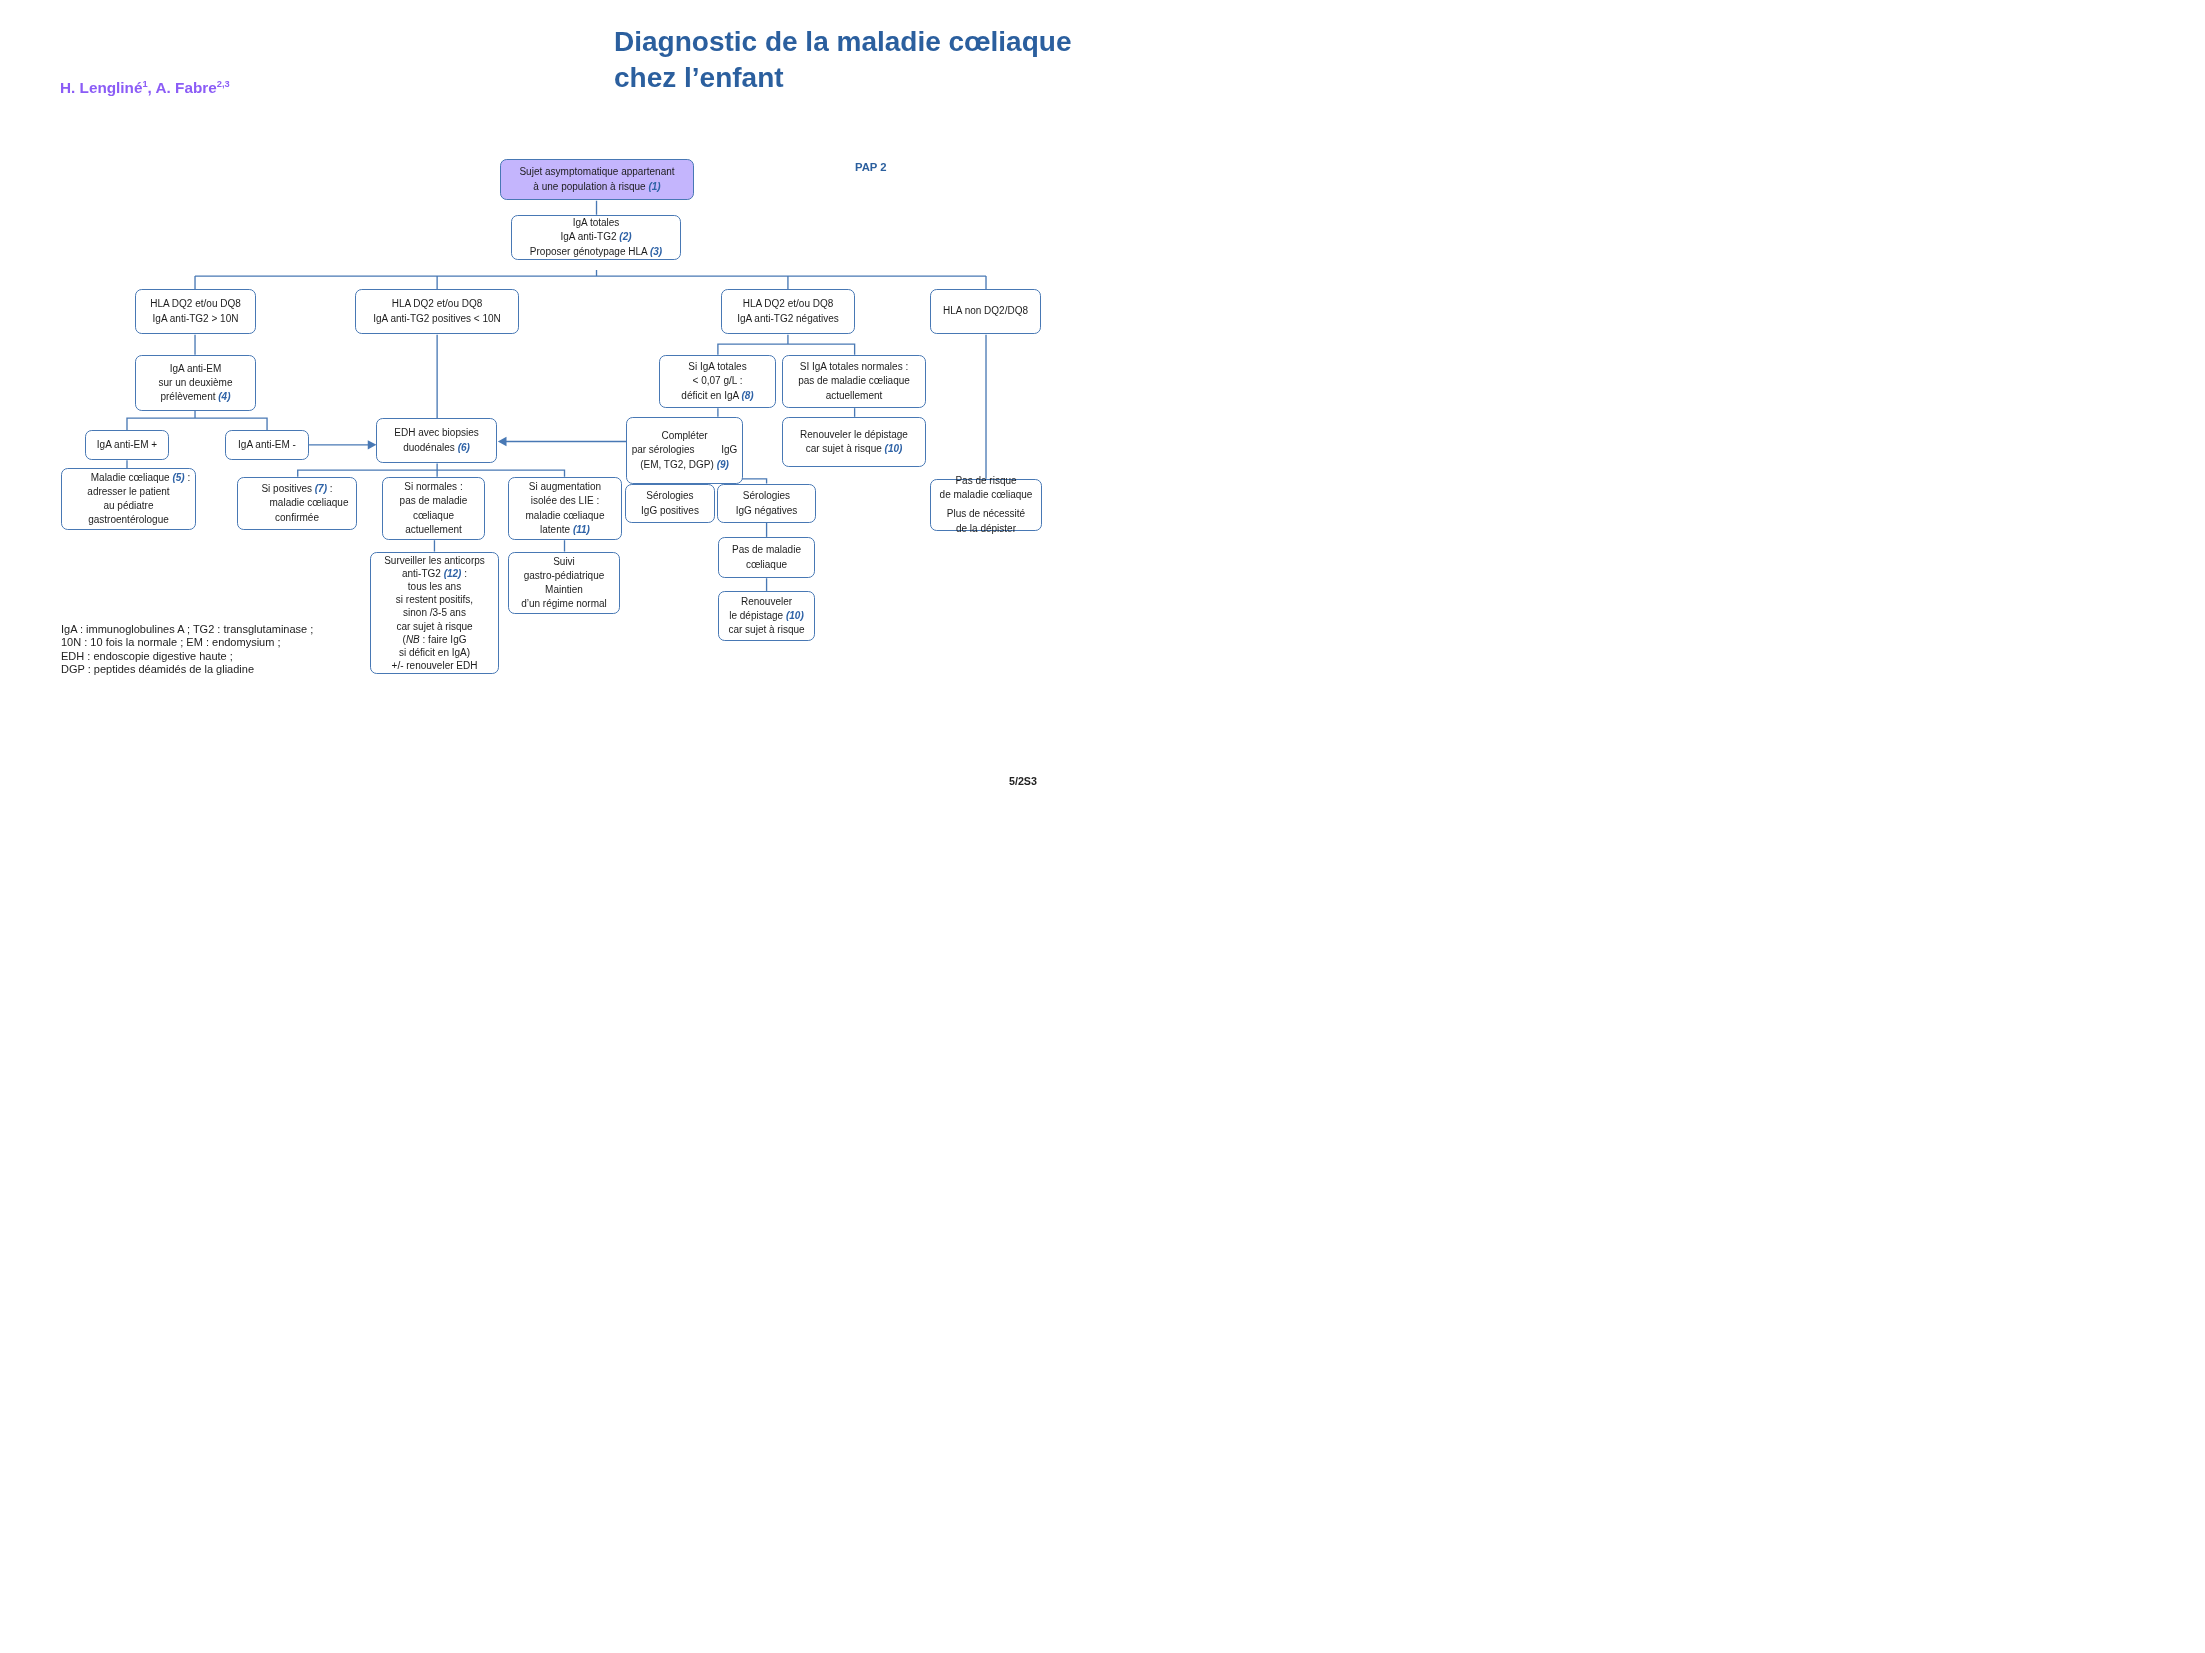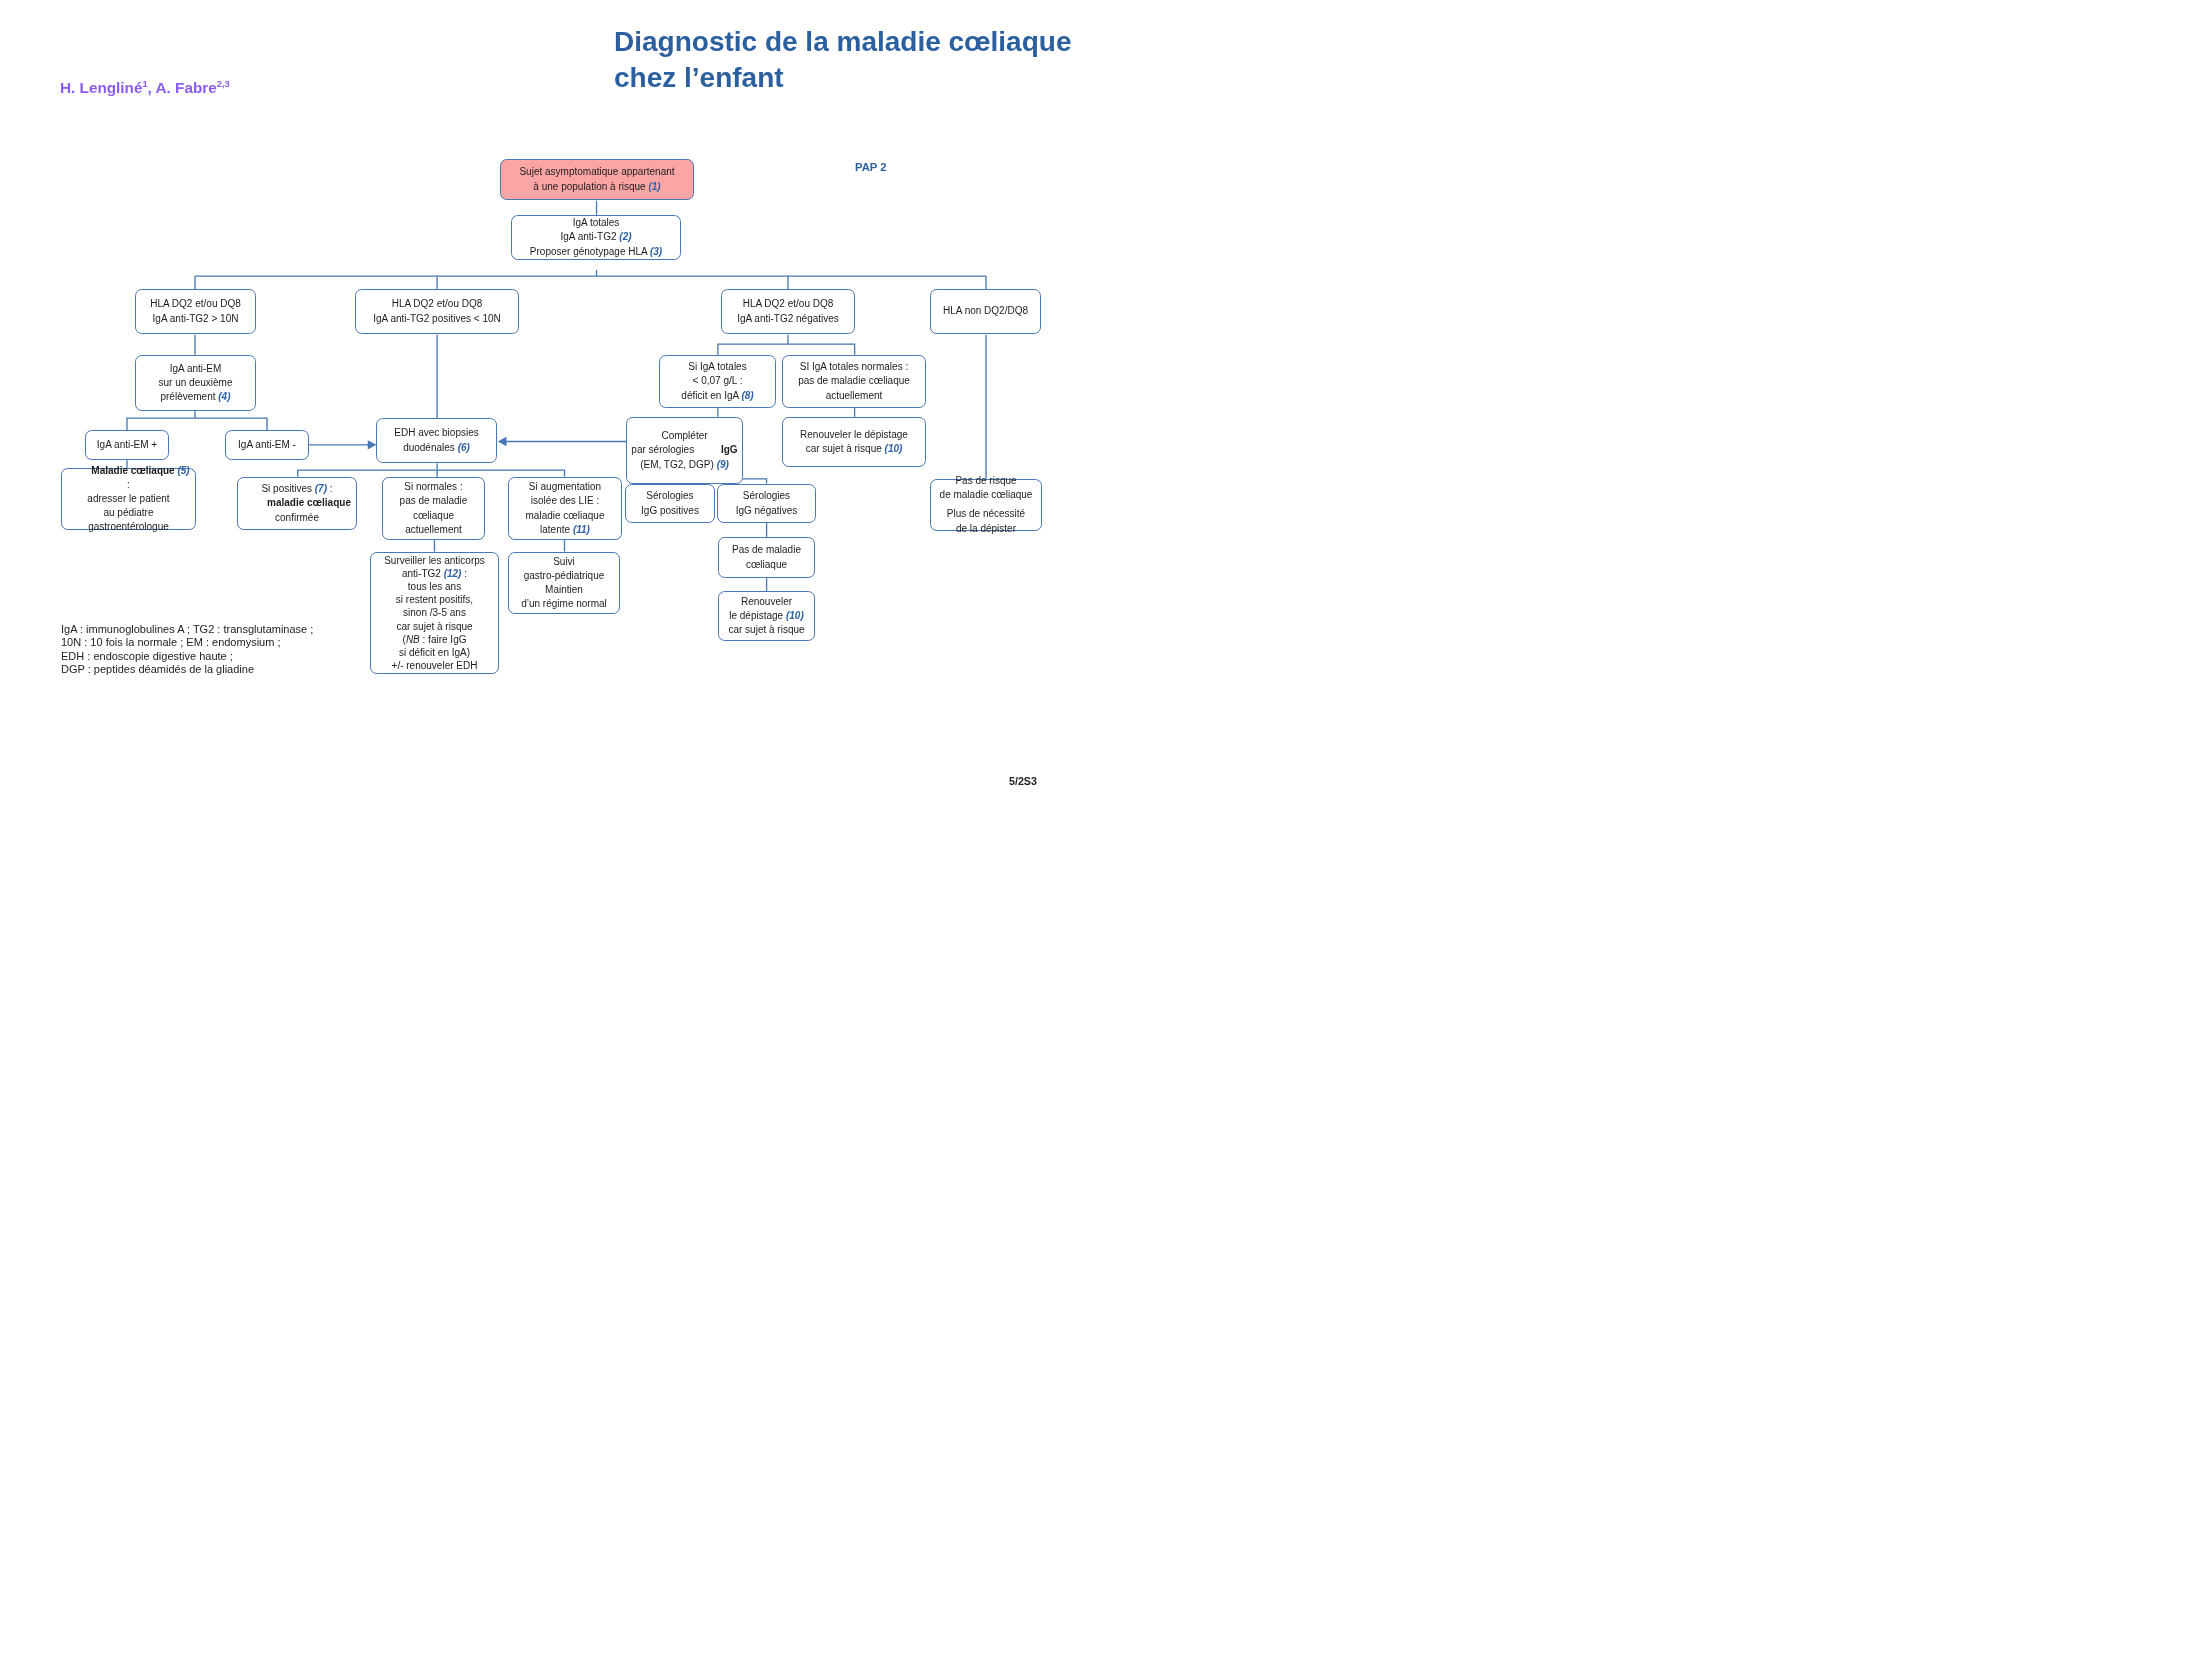--- a/index.html
+++ b/index.html
@@ -23,7 +23,7 @@
         border:1.3px solid var(--line);border-radius:6.7px;
         display:flex;flex-direction:column;justify-content:center;align-items:center;
         text-align:center;font-size:10px;line-height:1.42;padding:1.3px 2.7px;}
-  .node.fill{background:#fca5a5;}
+  .node.fill{background:#c4b5fd;}
   .ref{color:var(--ref);font-weight:bold;font-style:italic;}
   .b{font-weight:bold;margin-left:24px;}
   .i{font-style:italic;}

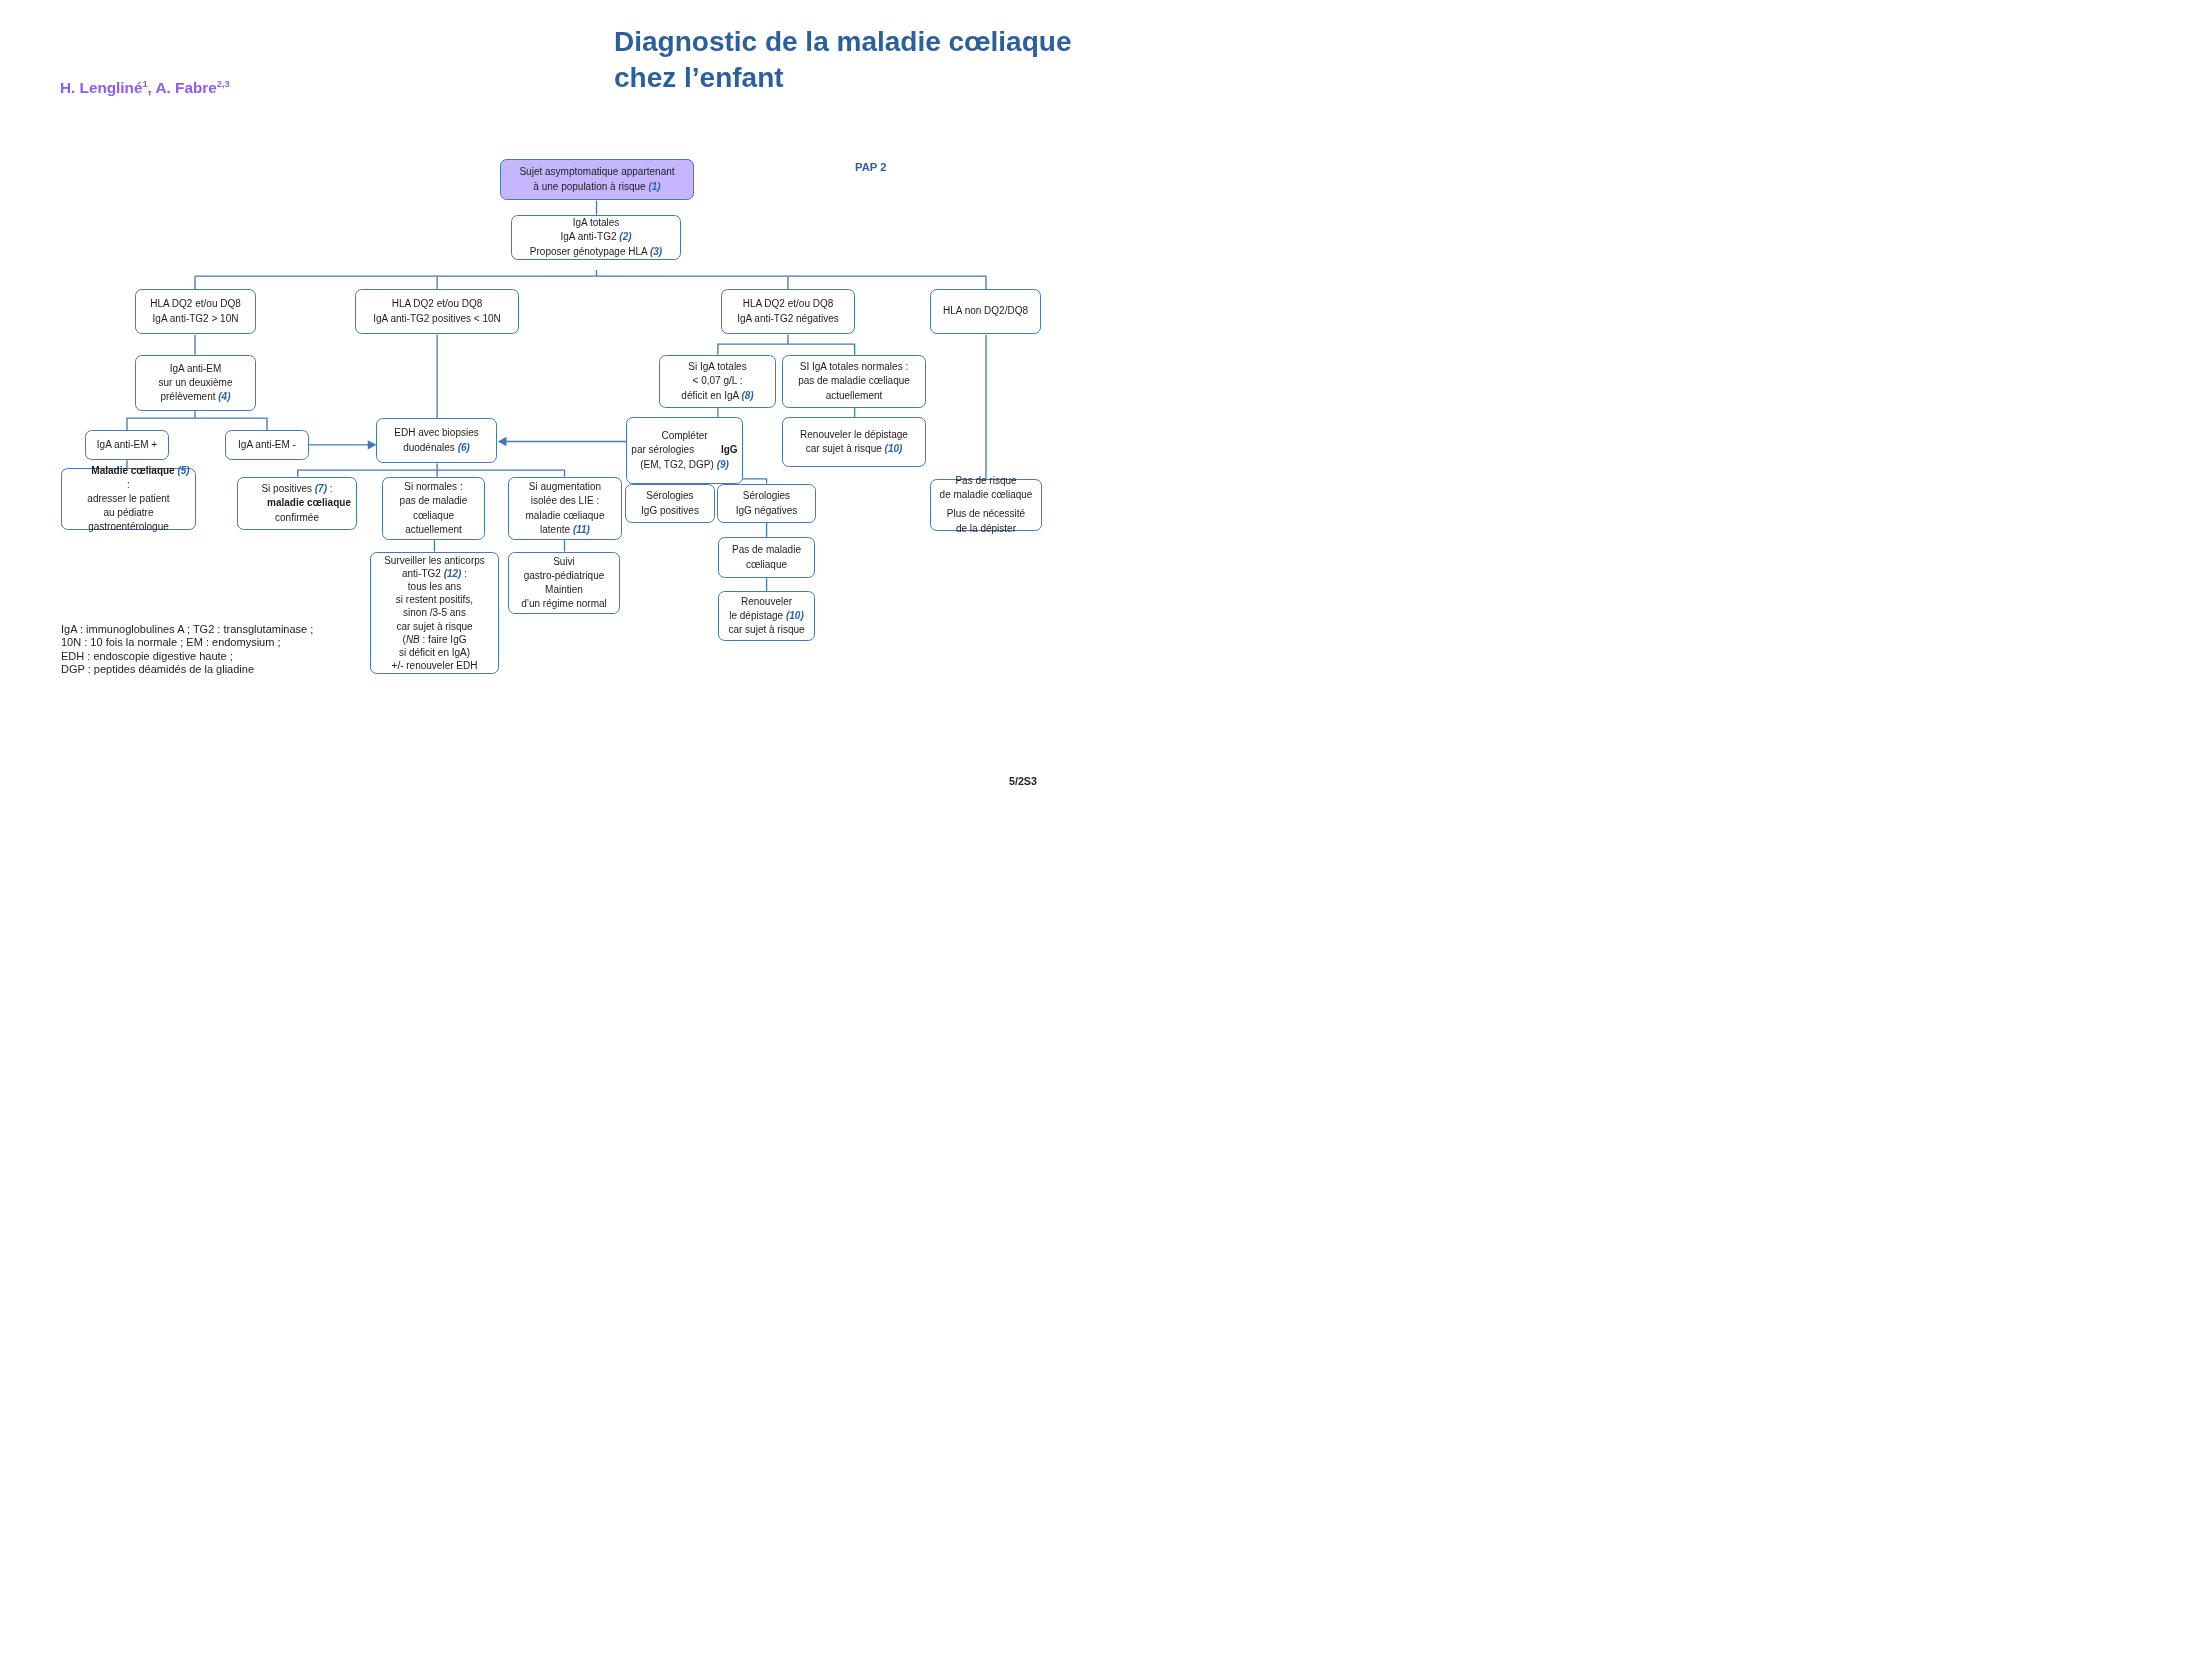--- a/index.html
+++ b/index.html
@@ -25,7 +25,7 @@
         text-align:center;font-size:10px;line-height:1.42;padding:1.3px 2.7px;}
   .node.fill{background:#c4b5fd;}
   .ref{color:var(--ref);font-weight:bold;font-style:italic;}
-  .b{font-weight:bold;margin-left:24px;}
+  .b{font-weight:normal;margin-left:24px;}
   .i{font-style:italic;}
   
   #n-start{left:500px;top:159px;width:194px;height:41px;}

